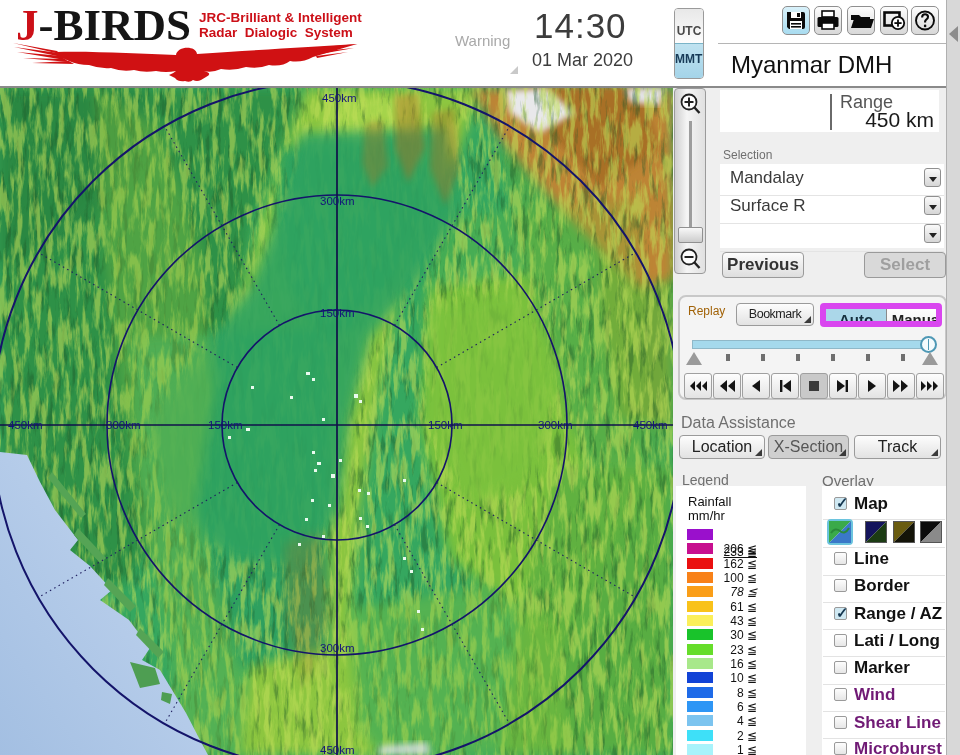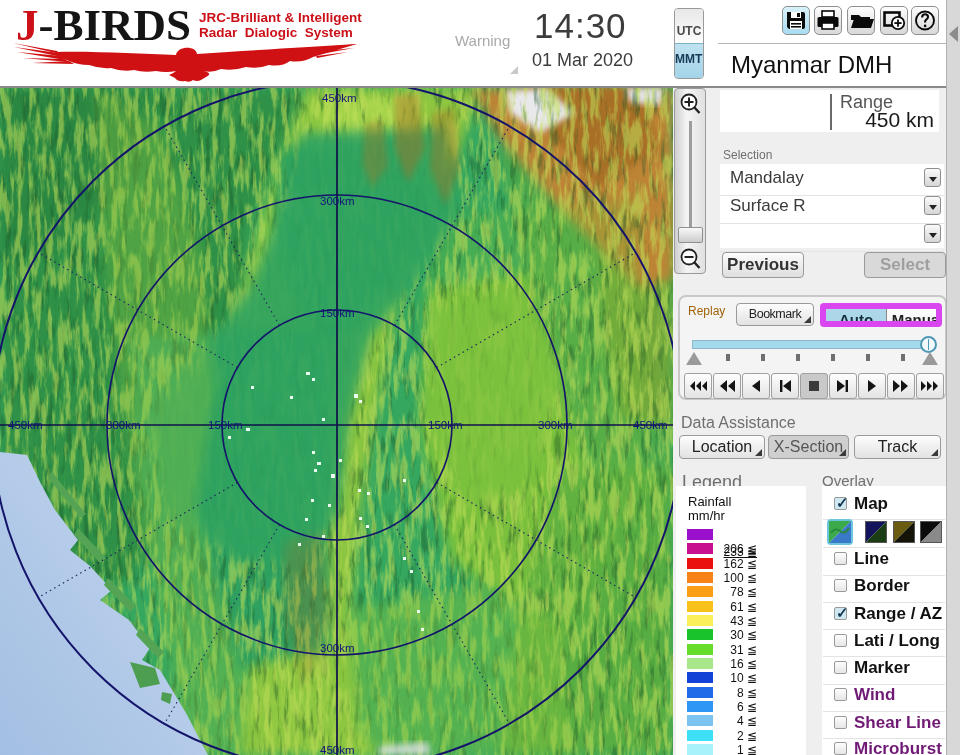--- a/index.html
+++ b/index.html
@@ -93,7 +93,7 @@
 #xsec { left:95px; width:81px; background:#cfcfcf; color:#555; }
 #track { left:181px; width:87px; }
 
-#leglab { position:absolute; left:9px; top:384px; color:#6f6f6f; font-size:18px; }
+#leglab { position:absolute; left:9px; top:384px; color:#6f6f6f; font-size:14px; }
 #ovlab { position:absolute; left:149px; top:384px; color:#6f6f6f; font-size:15px; }
 #rainlab { position:absolute; left:15px; top:407px; font-size:13px; color:#111; line-height:14px; z-index:3;}
 .sw { position:absolute; left:14px; width:26px; height:11px; z-index:3;}

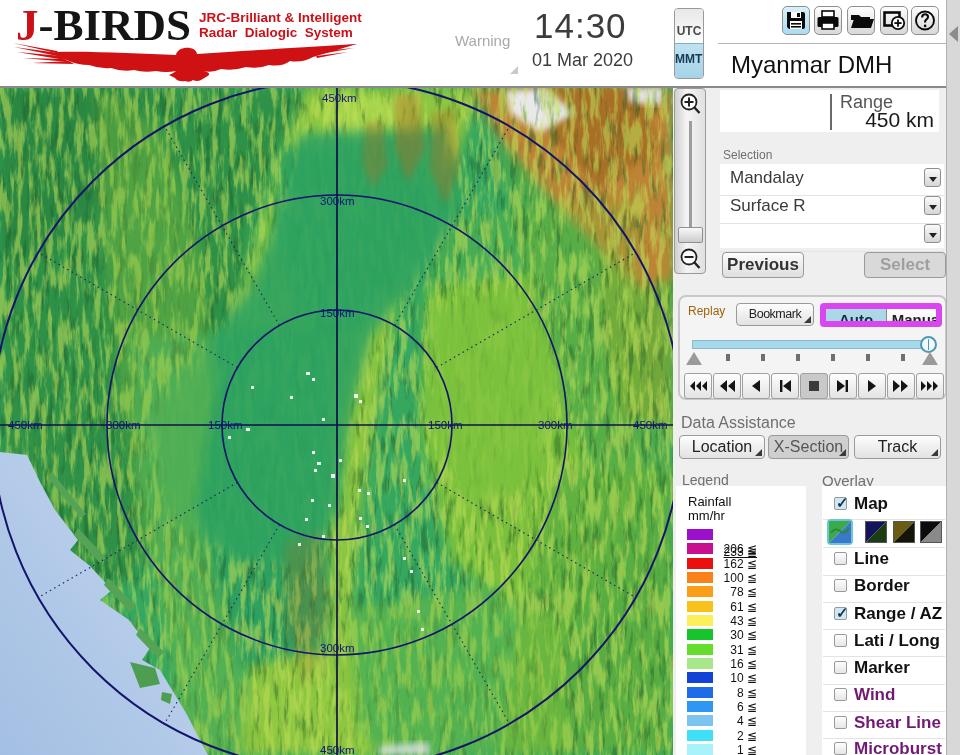--- a/index.html
+++ b/index.html
@@ -431,7 +431,7 @@
       <div class="sw" style="top:484.0px;background:#f88118"></div>
       <div class="swl" style="top:483.0px;left:44px;">100 ≦</div>
       <div class="sw" style="top:498.3px;background:#fa9e18"></div>
-      <div class="swl" style="top:497.3px;left:44px;">78 ≦</div>
+      <div class="swl" style="top:497.3px;left:44px;font-style:italic;">78 ≦</div>
       <div class="sw" style="top:512.6px;background:#f9c21a"></div>
       <div class="swl" style="top:511.6px;left:44px;">61 ≦</div>
       <div class="sw" style="top:527.0px;background:#fbef5a"></div>

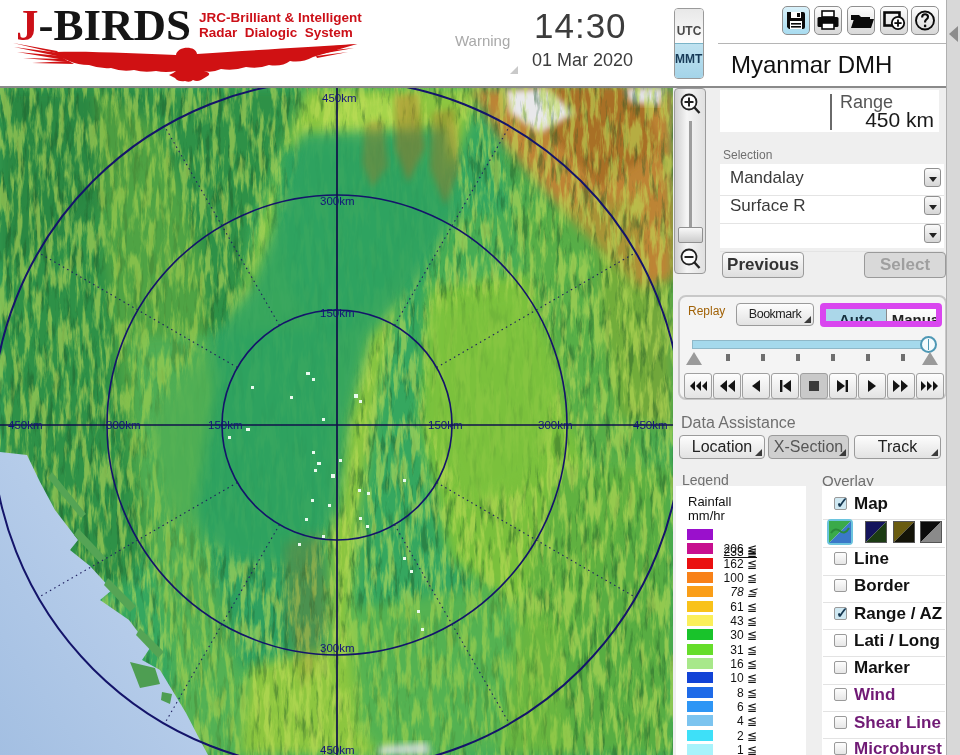--- a/index.html
+++ b/index.html
@@ -439,7 +439,7 @@
       <div class="sw" style="top:541.3px;background:#19c32b"></div>
       <div class="swl" style="top:540.3px;left:44px;">30 ≦</div>
       <div class="sw" style="top:555.6px;background:#66dd2a"></div>
-      <div class="swl" style="top:554.6px;left:44px;">31 ≦</div>
+      <div class="swl" style="top:554.6px;left:44px;">23 ≦</div>
       <div class="sw" style="top:570.0px;background:#a8e88a"></div>
       <div class="swl" style="top:569.0px;left:44px;">16 ≦</div>
       <div class="sw" style="top:584.3px;background:#1243d6"></div>

